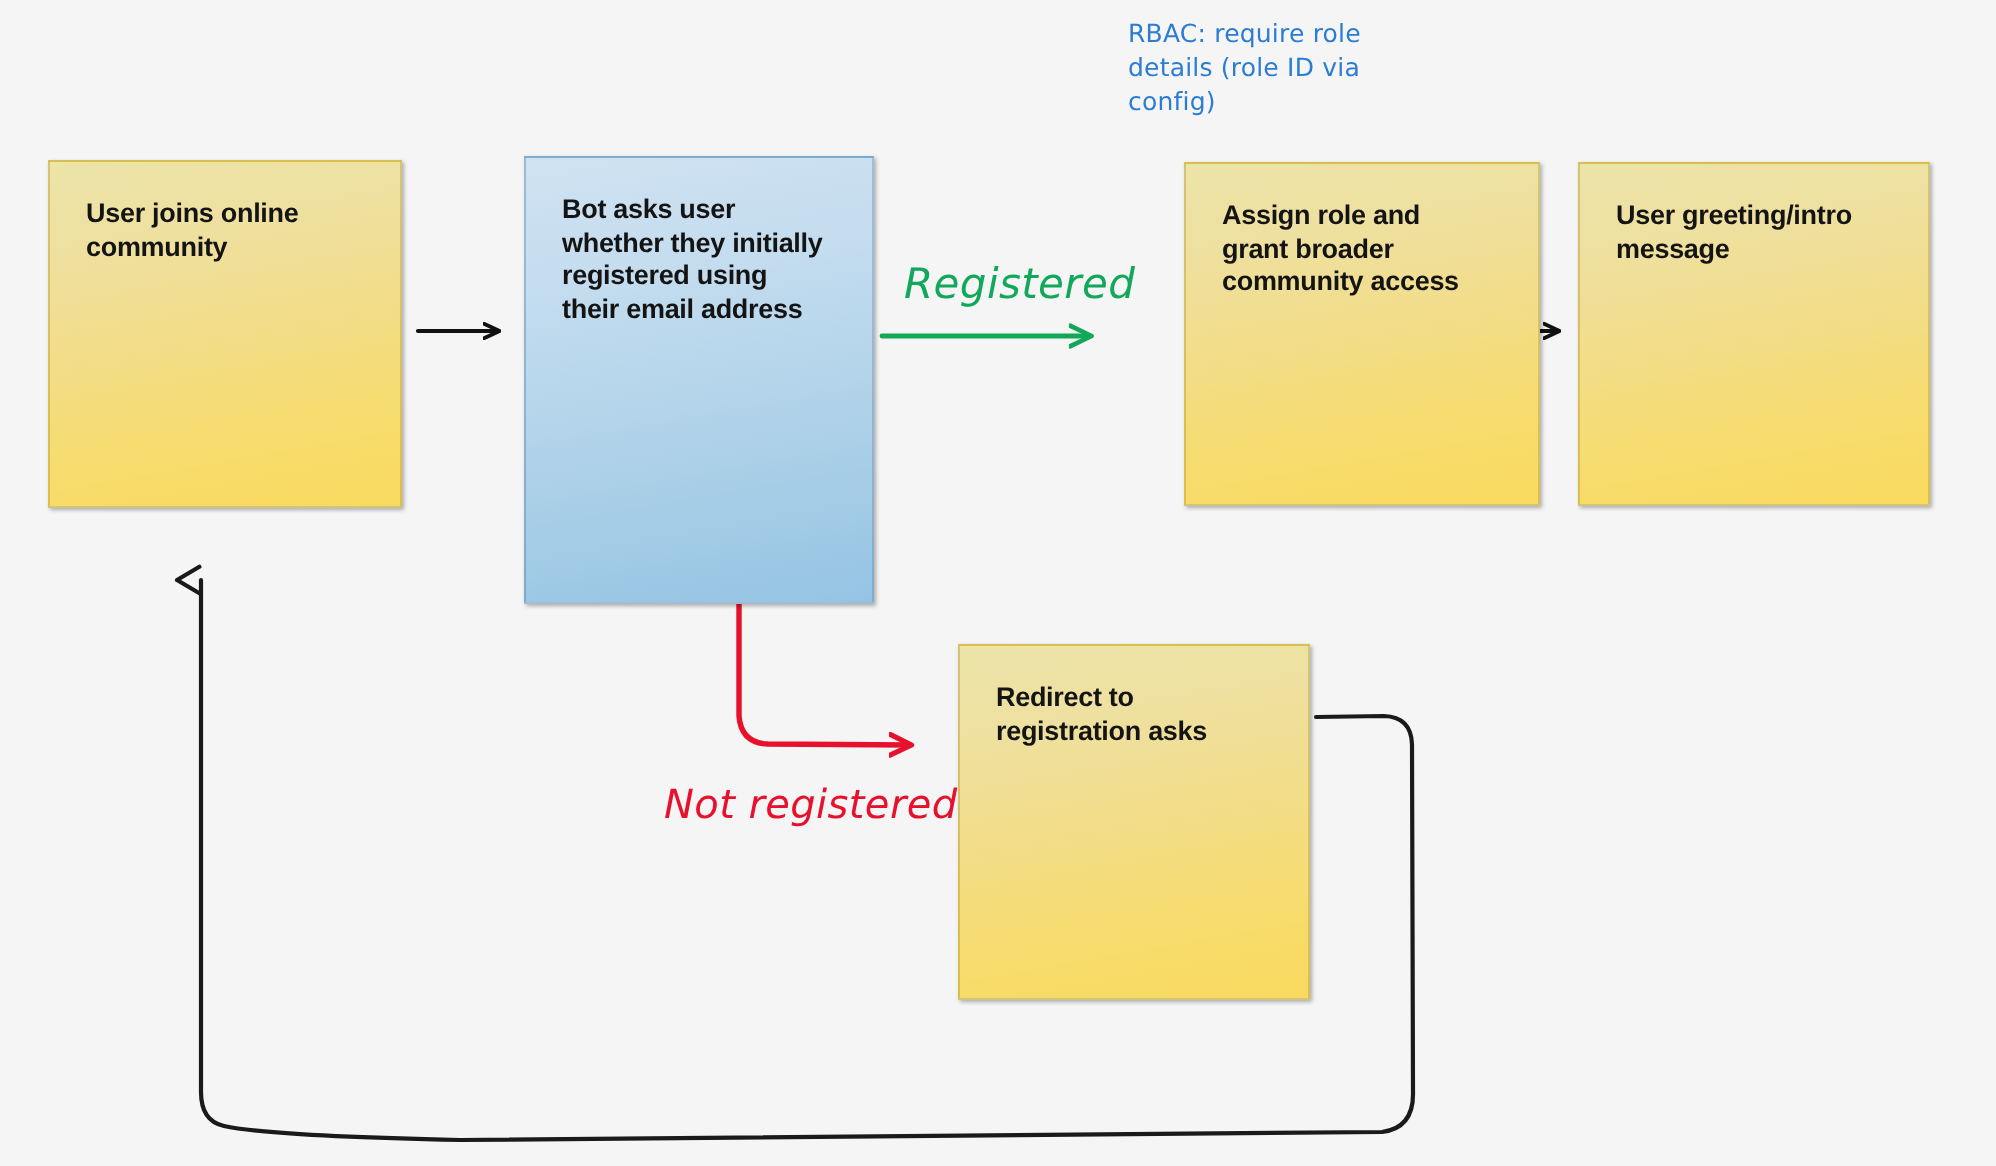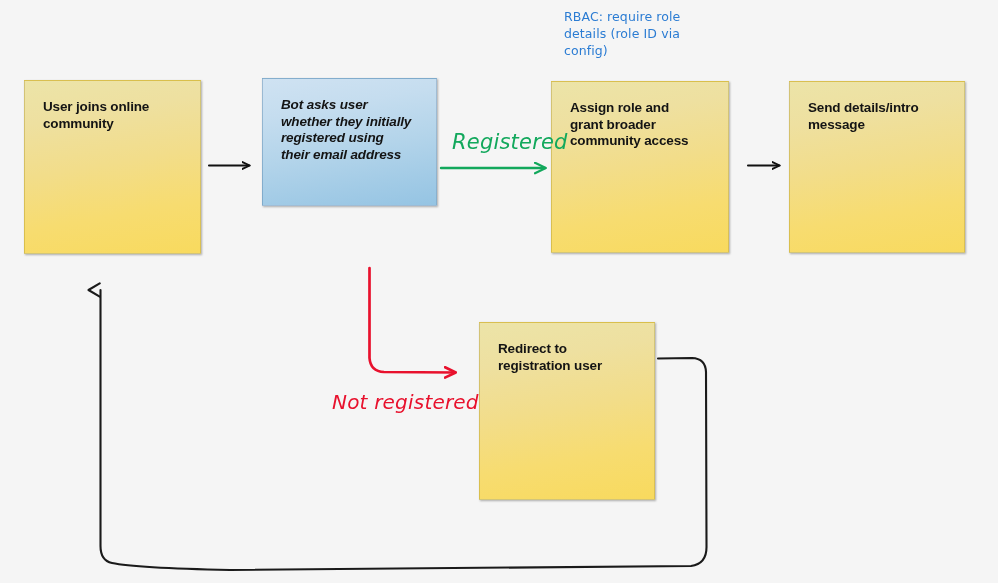--- a/index.html
+++ b/index.html
@@ -123,7 +123,7 @@
 community</span>
   </div>
 
-  <div class="note blue" style="left:262px; top:78px; width:175px; height:128px;font-style:italic;">
+  <div class="note blue" style="left:262px; top:78px; width:175px; height:224px;">
     <span class="note-text">Bot asks user
 whether they initially
 registered using

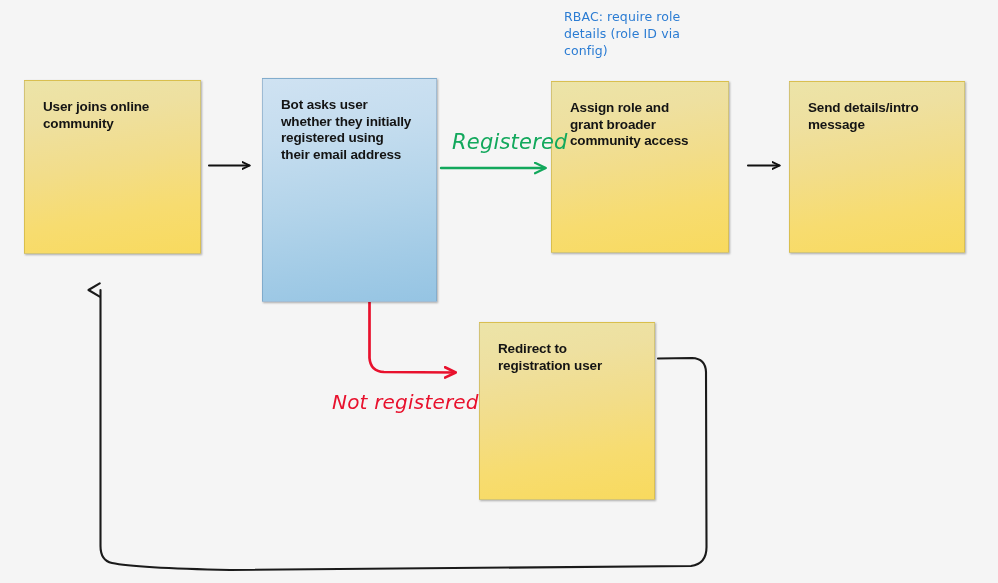--- a/index.html
+++ b/index.html
@@ -130,7 +130,7 @@
 their email address</span>
   </div>
 
-  <div class="note yellow" style="left:551px; top:81px; width:178px; height:172px;">
+  <div class="note yellow" style="left:592px; top:81px; width:178px; height:172px;">
     <span class="note-text">Assign role and
 grant broader
 community access</span>

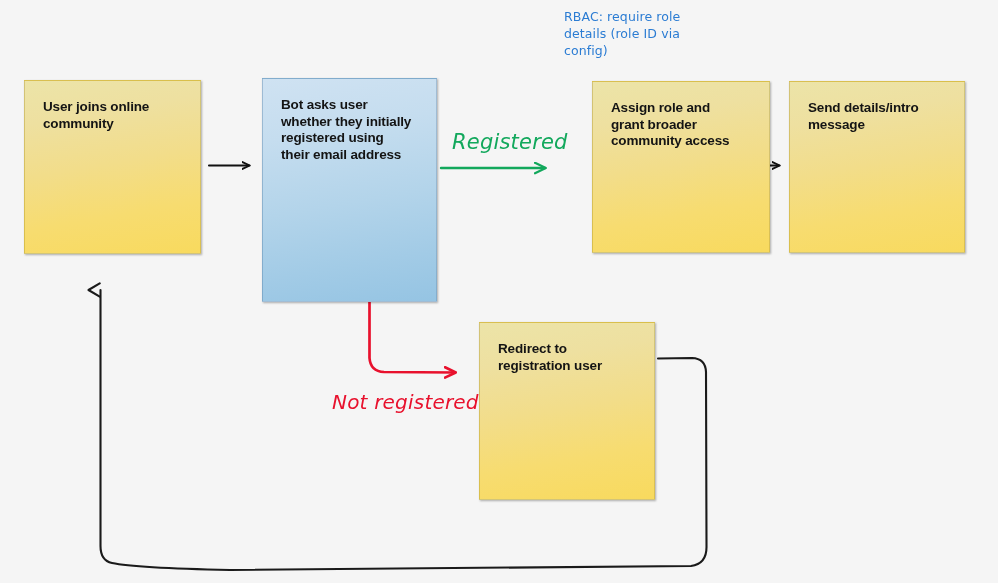--- a/index.html
+++ b/index.html
@@ -137,7 +137,7 @@
   </div>
 
   <div class="note yellow" style="left:789px; top:81px; width:176px; height:172px;">
-    <span class="note-text">Send details/intro
+    <span class="note-text">User greeting/intro
 message</span>
   </div>
 

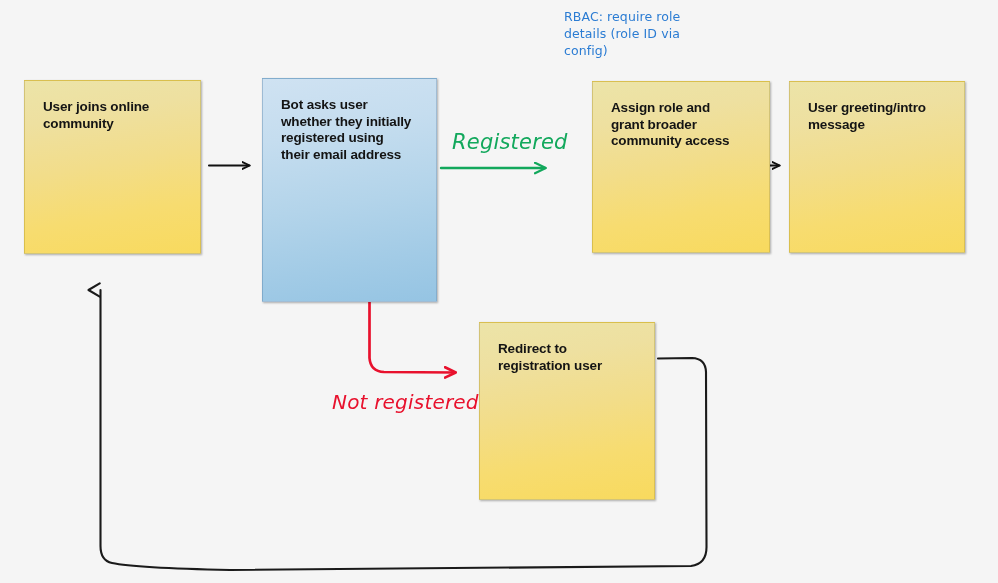--- a/index.html
+++ b/index.html
@@ -143,7 +143,7 @@
 
   <div class="note yellow" style="left:479px; top:322px; width:176px; height:178px;">
     <span class="note-text">Redirect to
-registration user</span>
+registration asks</span>
   </div>
 
   <div class="hand-label label-registered" style="left:452px; top:130px; color:#12a85c;">Registered</div>

